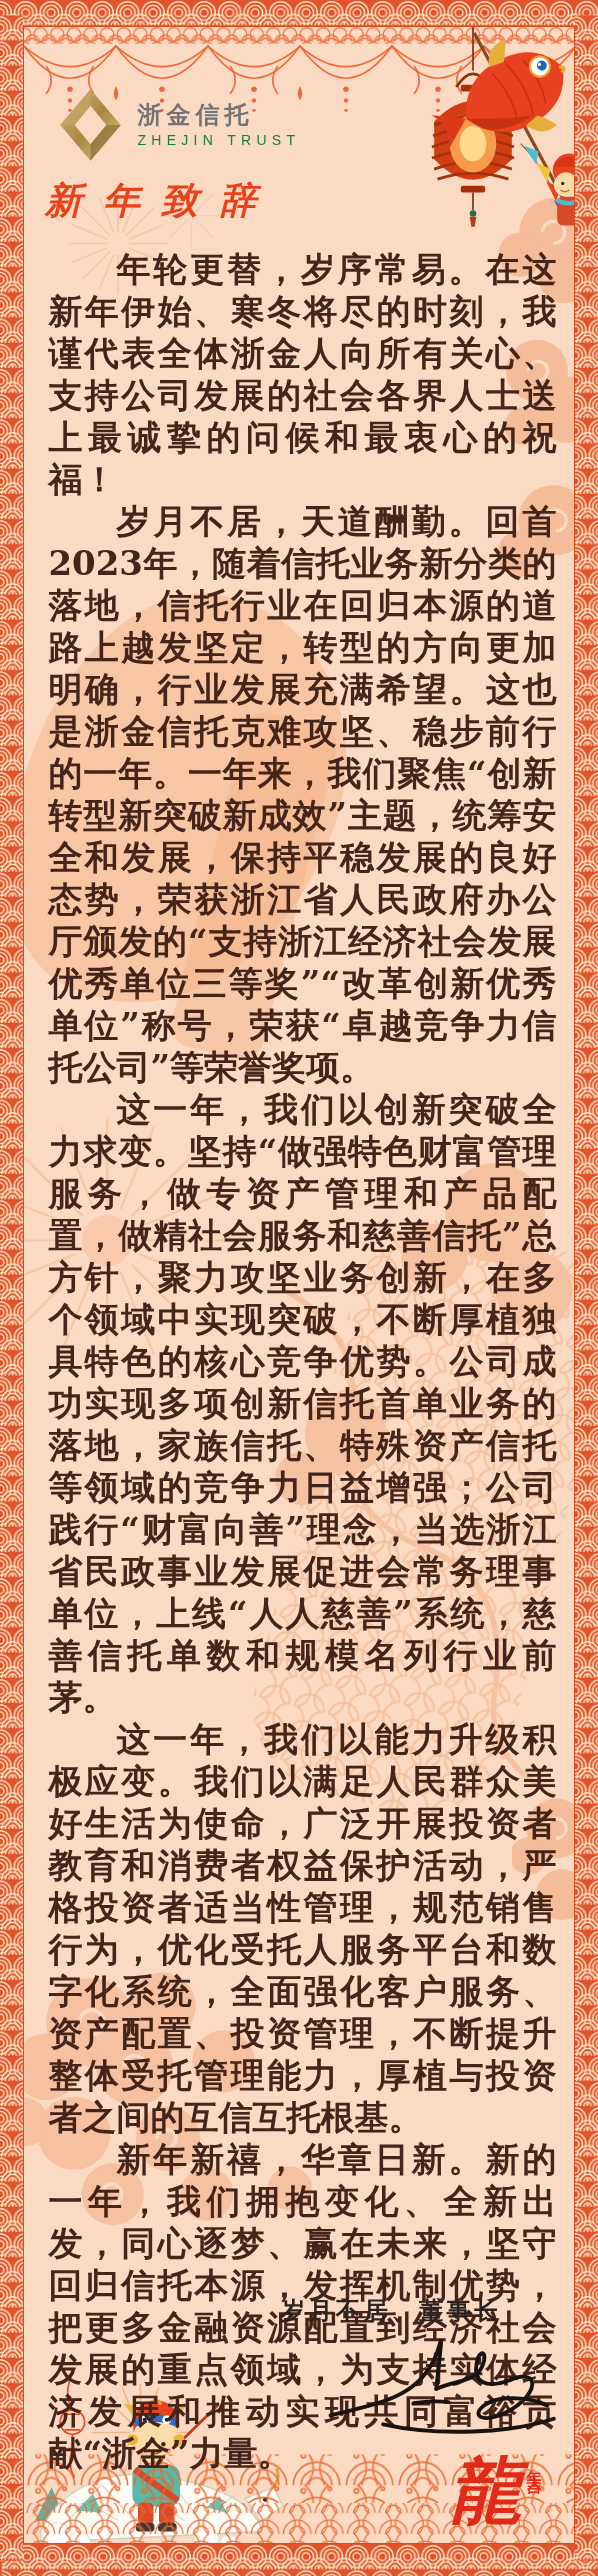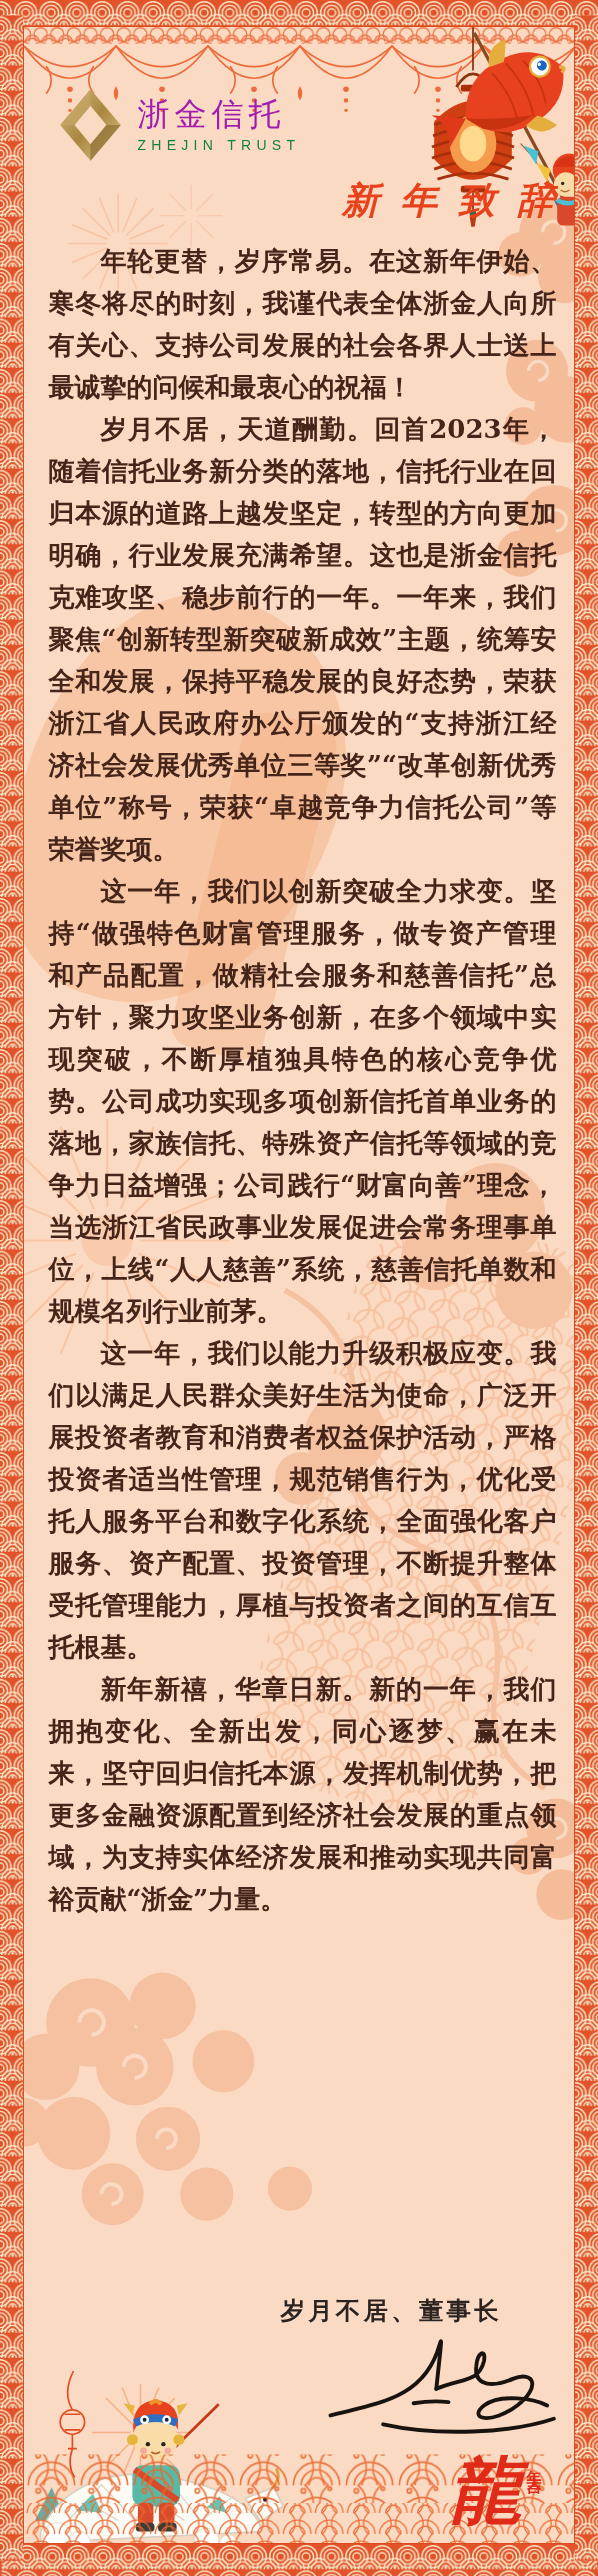--- a/index.html
+++ b/index.html
@@ -12,7 +12,7 @@
   
   #logo{position:absolute;left:34px;top:60px;display:flex;align-items:center;z-index:6;}
   #logo .ltext{margin-left:14.4px;}
-  #logo .cn{font-size:32px;letter-spacing:5px;color:#a21caf;font-weight:normal;line-height:1.15;}
+  #logo .cn{font-size:24px;letter-spacing:5px;color:#737373;font-weight:bold;line-height:1.15;}
   #logo .en{font-size:14px;letter-spacing:5.3px;color:#15803d;margin-top:3.3px;font-family:"Liberation Sans",sans-serif;}
   
   #title{position:absolute;left:0;width:100%;top:149px;text-align:right;z-index:6;

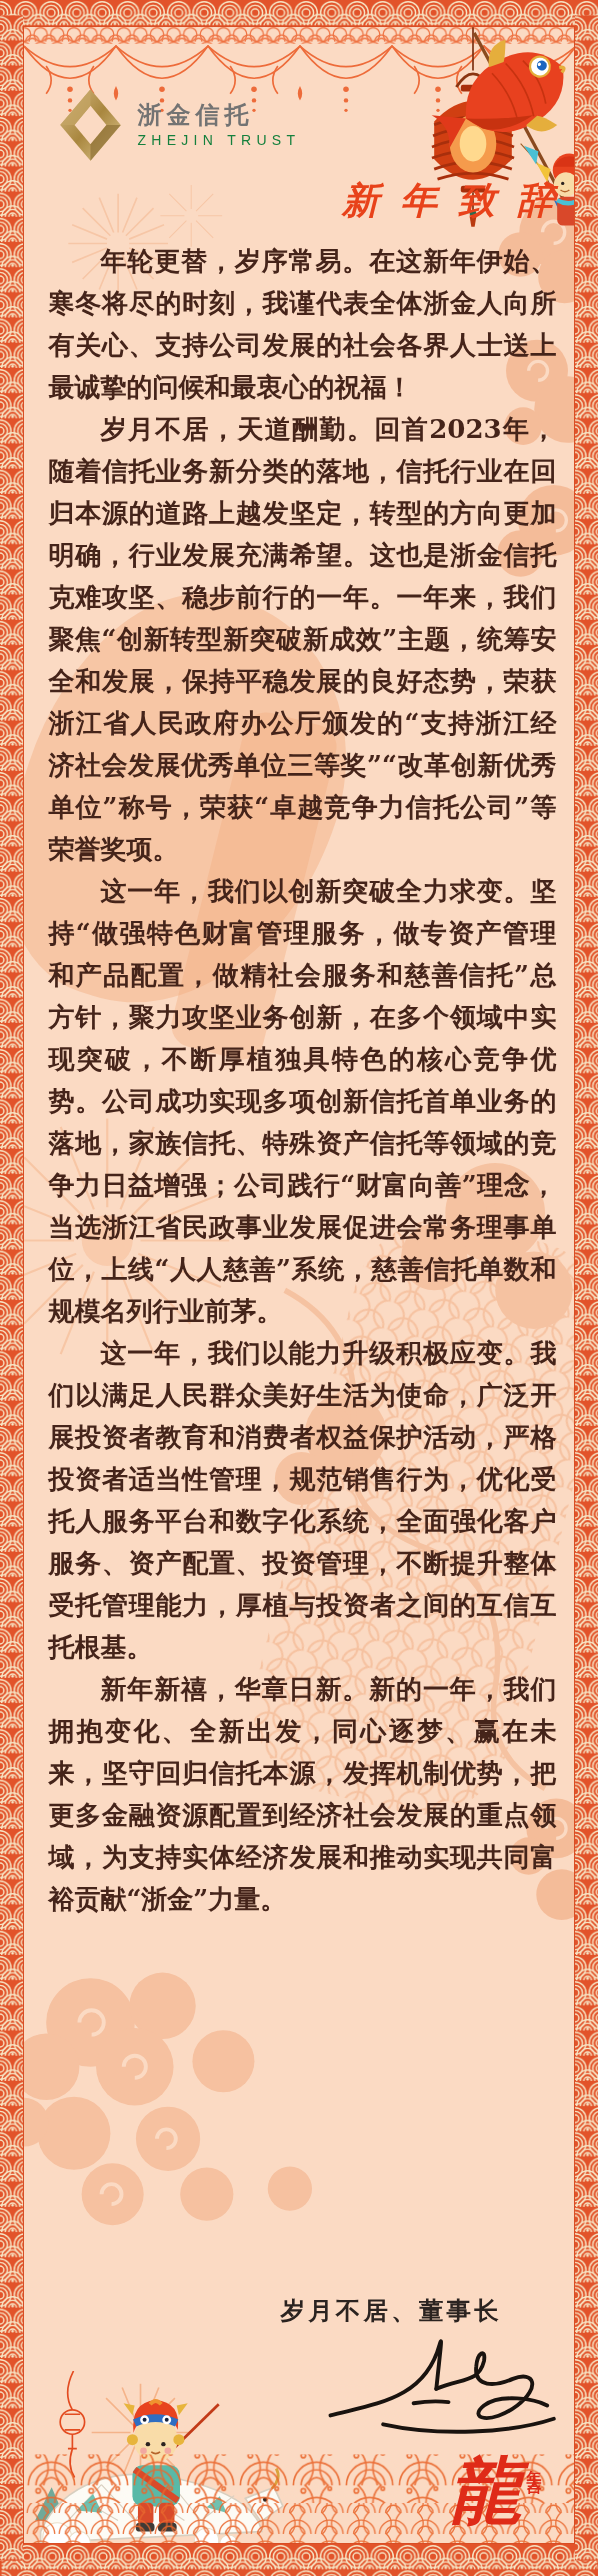--- a/index.html
+++ b/index.html
@@ -15,7 +15,7 @@
   #logo .cn{font-size:24px;letter-spacing:5px;color:#737373;font-weight:bold;line-height:1.15;}
   #logo .en{font-size:14px;letter-spacing:5.3px;color:#15803d;margin-top:3.3px;font-family:"Liberation Sans",sans-serif;}
   
-  #title{position:absolute;left:0;width:100%;top:149px;text-align:right;z-index:6;
+  #title{position:absolute;left:0;width:100%;top:149px;text-align:left;z-index:6;
          font-size:37px;font-weight:bold;color:#E8421A;letter-spacing:21px;text-indent:21px;
          font-style:italic;}
   

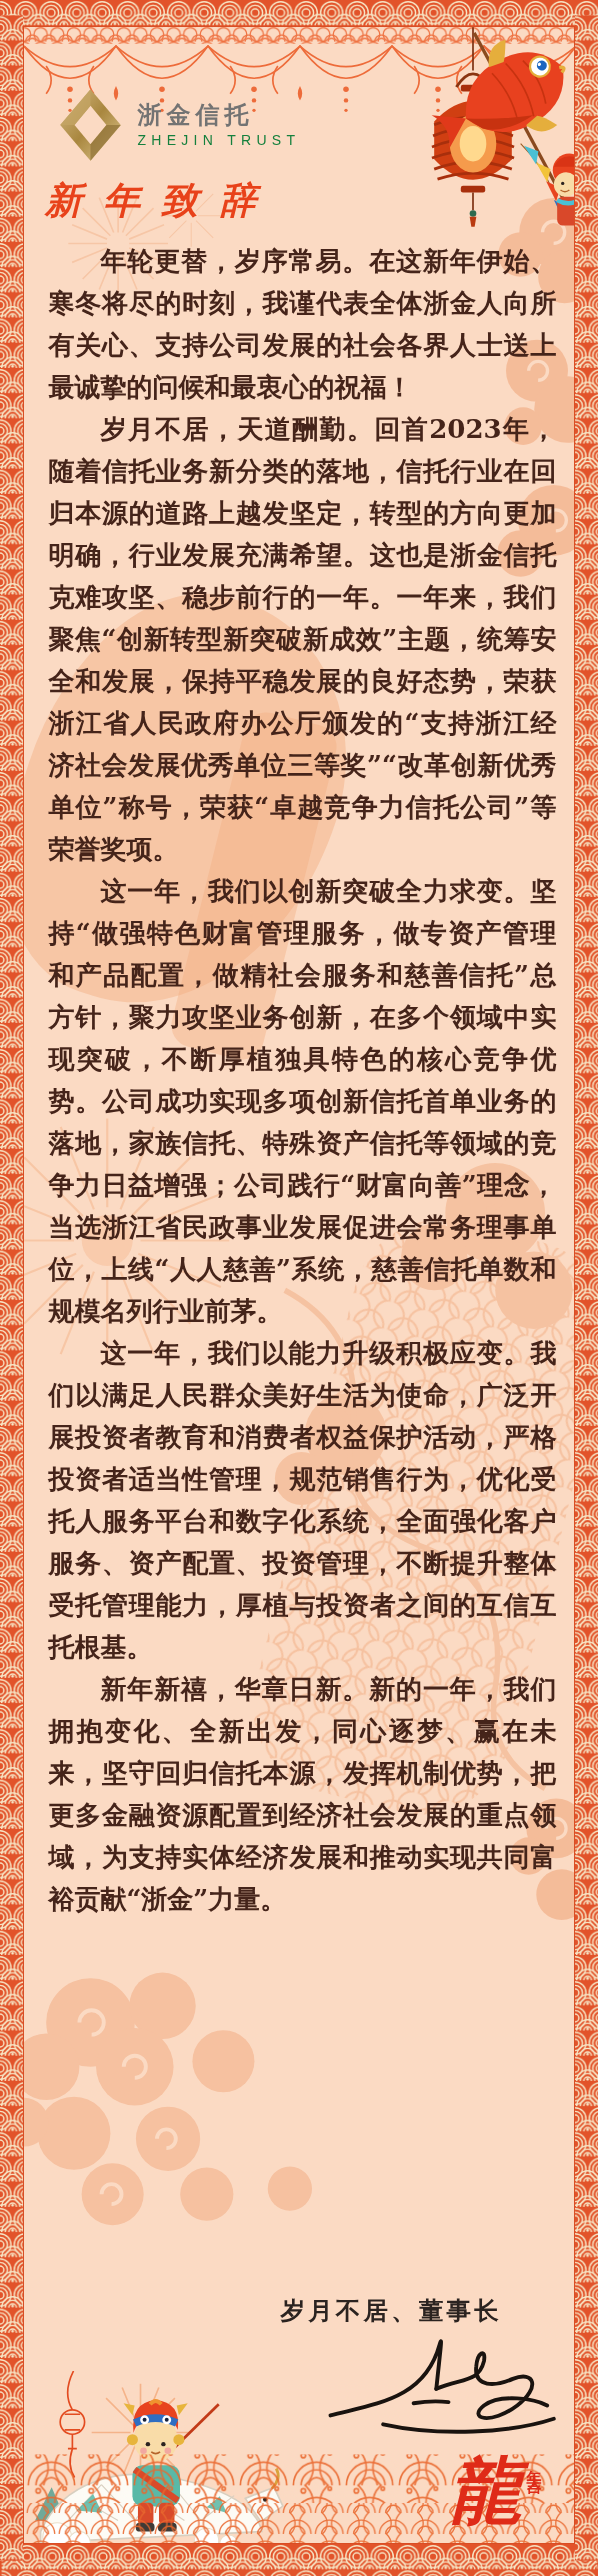--- a/index.html
+++ b/index.html
@@ -19,8 +19,8 @@
          font-size:37px;font-weight:bold;color:#E8421A;letter-spacing:21px;text-indent:21px;
          font-style:italic;}
   
-  #letter{position:absolute;left:24.4px;top:213px;width:508px;z-index:6;
-          font-size:26px;line-height:42px;color:#45241A;font-weight:600;}
+  #letter{position:absolute;left:24.4px;top:221px;width:508px;z-index:6;
+          font-size:34px;line-height:42px;color:#45241A;font-weight:600;}
   #letter p{margin:0;text-indent:2em;text-align:justify;}
   
   #sig-role{position:absolute;right:72px;top:2268px;z-index:6;font-size:24.4px;

